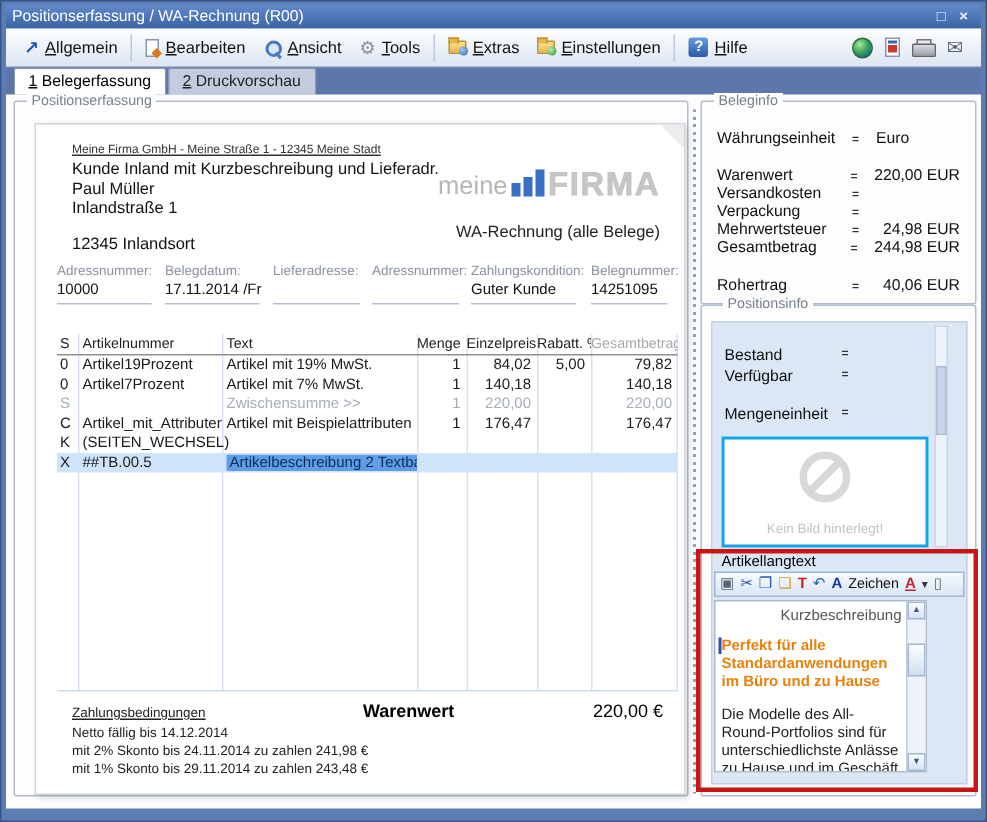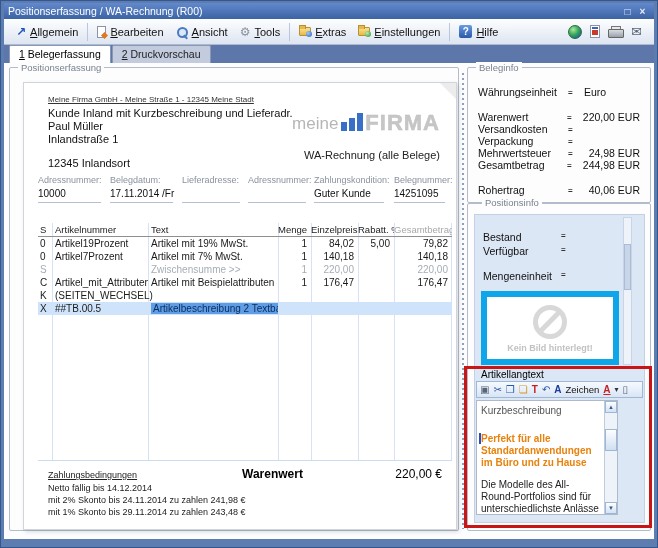--- a/index.html
+++ b/index.html
@@ -148,7 +148,7 @@
   .pi-scroll .thumb { position:absolute; left:0; right:0; top:26px; height:46px; background:#c9d6ea;
                       border:1px solid #aabcd6; }
   .img-box { position:absolute; left:6px; top:76px; width:138px; height:74px; background:#fff;
-             border:6px solid #0ea5e9;font-weight:bold; }
+             border:2px solid #0ea5e9; }
   .noimg-circle { position:absolute; left:50%; top:8px; margin-left:-17px; width:34px; height:34px;
                   border:5px solid #d8d8d8; border-radius:50%; }
   .noimg-circle::after { content:""; position:absolute; left:-2px; top:9px; width:28px; height:5px;

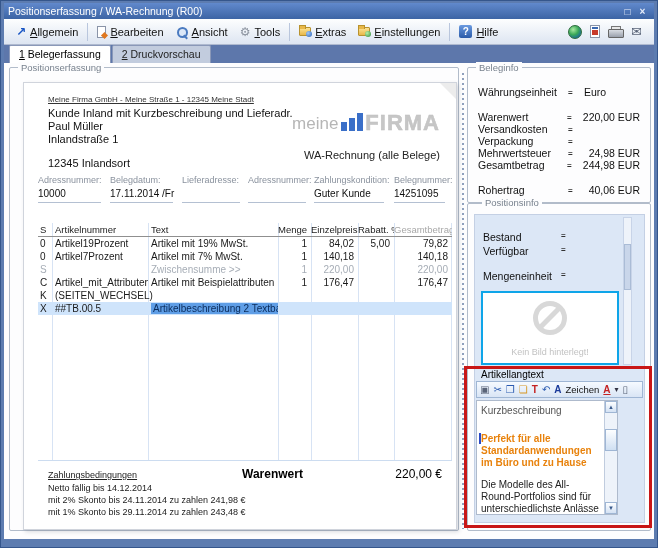--- a/index.html
+++ b/index.html
@@ -170,7 +170,7 @@
   .lt-text { position:absolute; left:1px; top:185px; width:142px; height:115px; background:#fff;
              border:1px solid #aebacc; overflow:hidden; }
   .lt-inner { position:absolute; left:4px; right:16px; top:4px; font-size:10px; line-height:12px; }
-  .lt-intro { color:#555; margin-bottom:16px; }
+  .lt-intro { color:#555; margin-bottom:8px;text-align:right; }
   .lt-head { color:#e8820c; font-weight:bold; margin-bottom:10px; position:relative; }
   .caret { position:absolute; left:-2px; top:0; width:1.5px; height:11px; background:#2a4ac8; }
   .lt-body { color:#222; }

